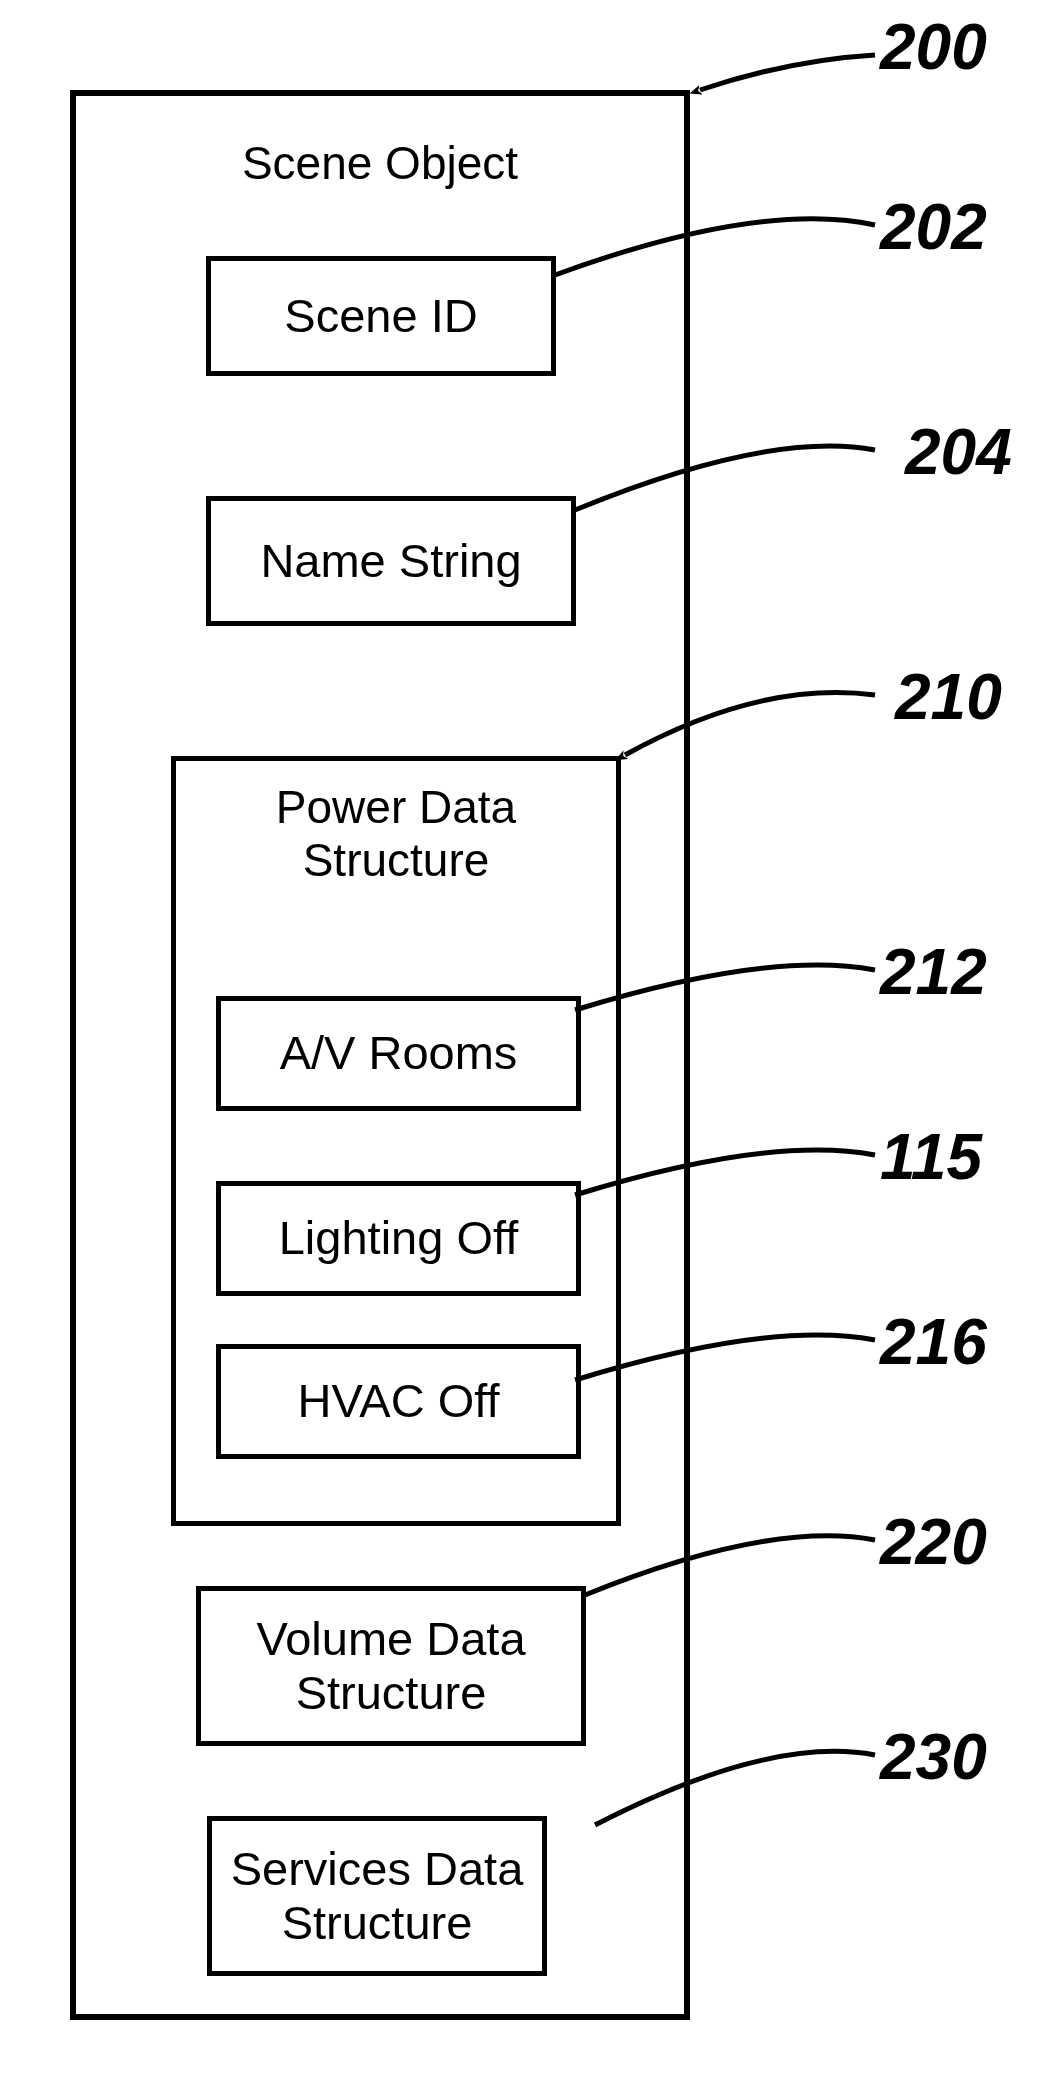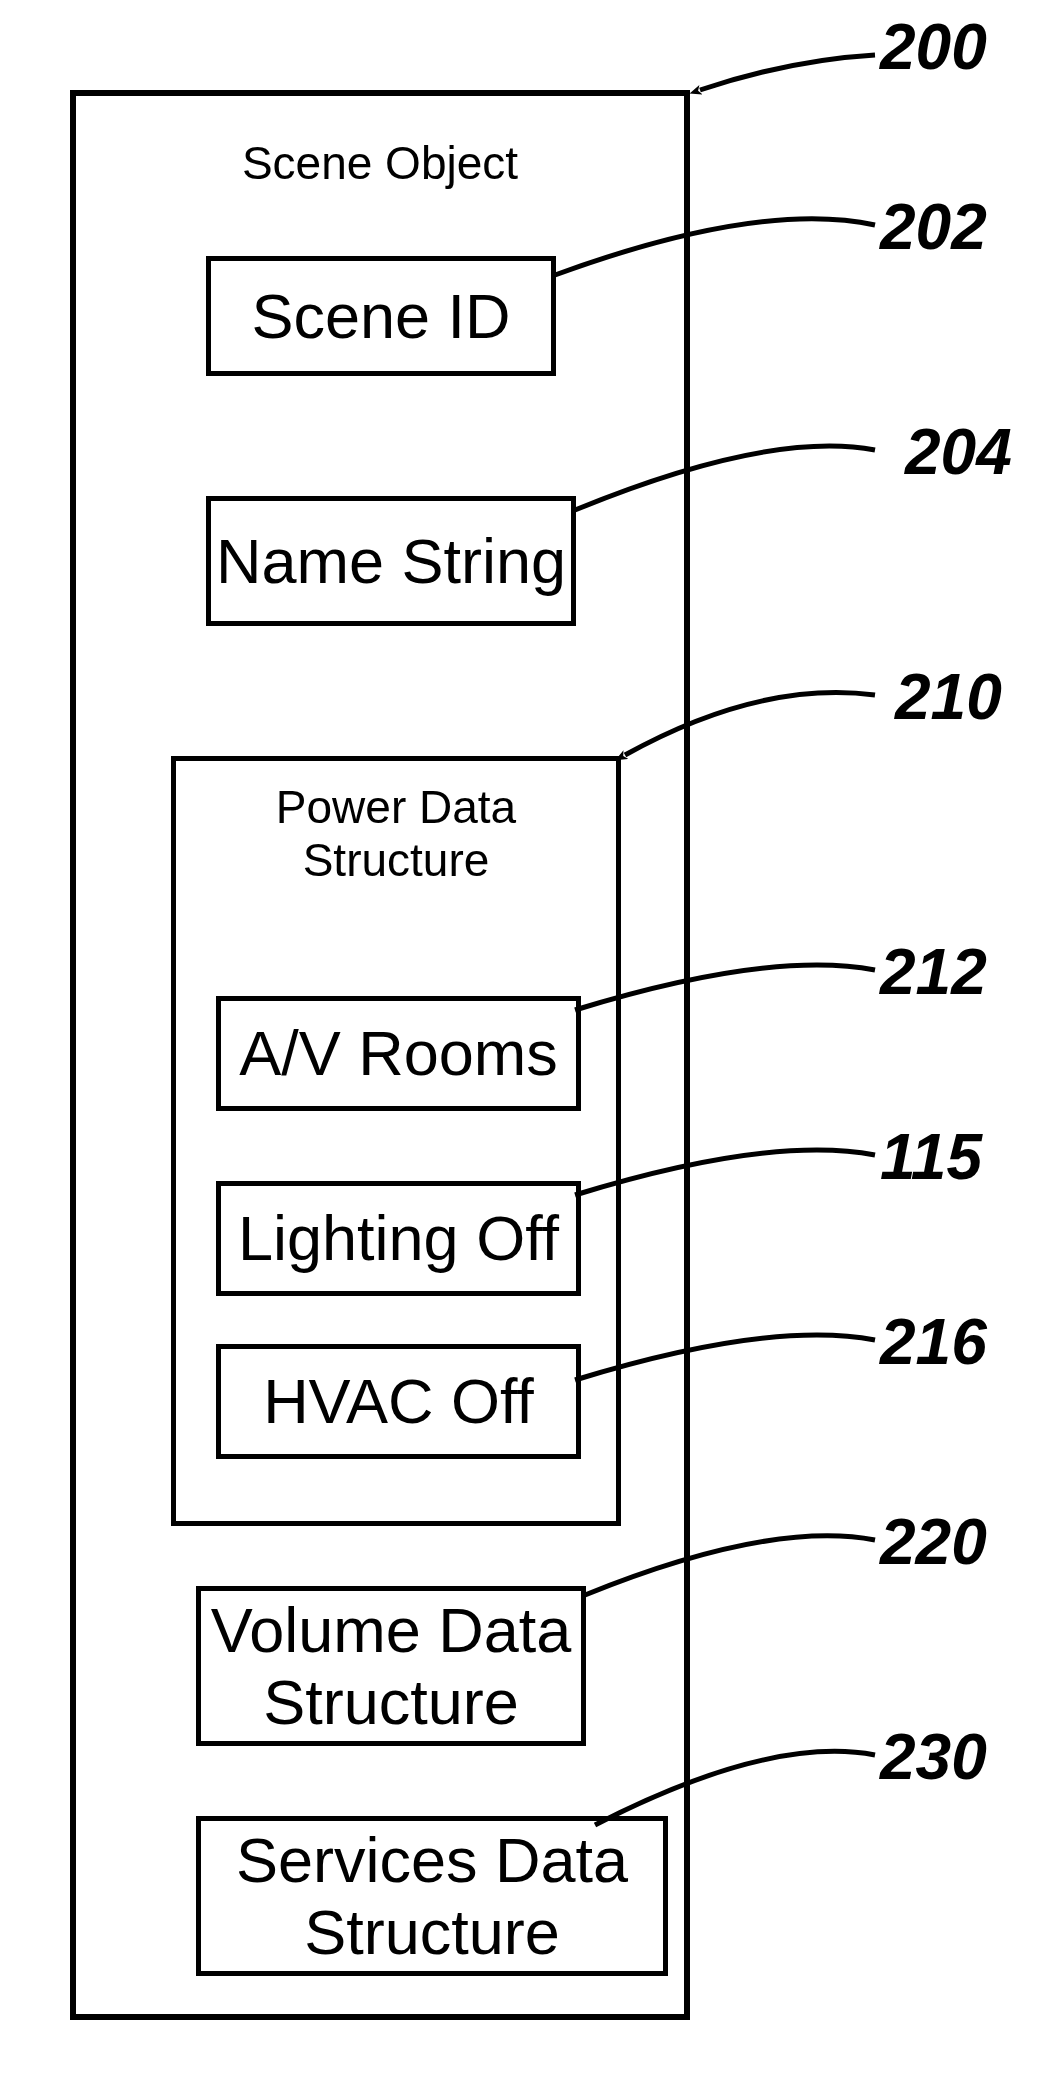--- a/index.html
+++ b/index.html
@@ -29,7 +29,7 @@
     border: 5px solid #000;
     box-sizing: border-box;
     text-align: center;
-    font-size: 63px;
+    font-size: 47px;
     display: flex;
     align-items: center;
     justify-content: center;

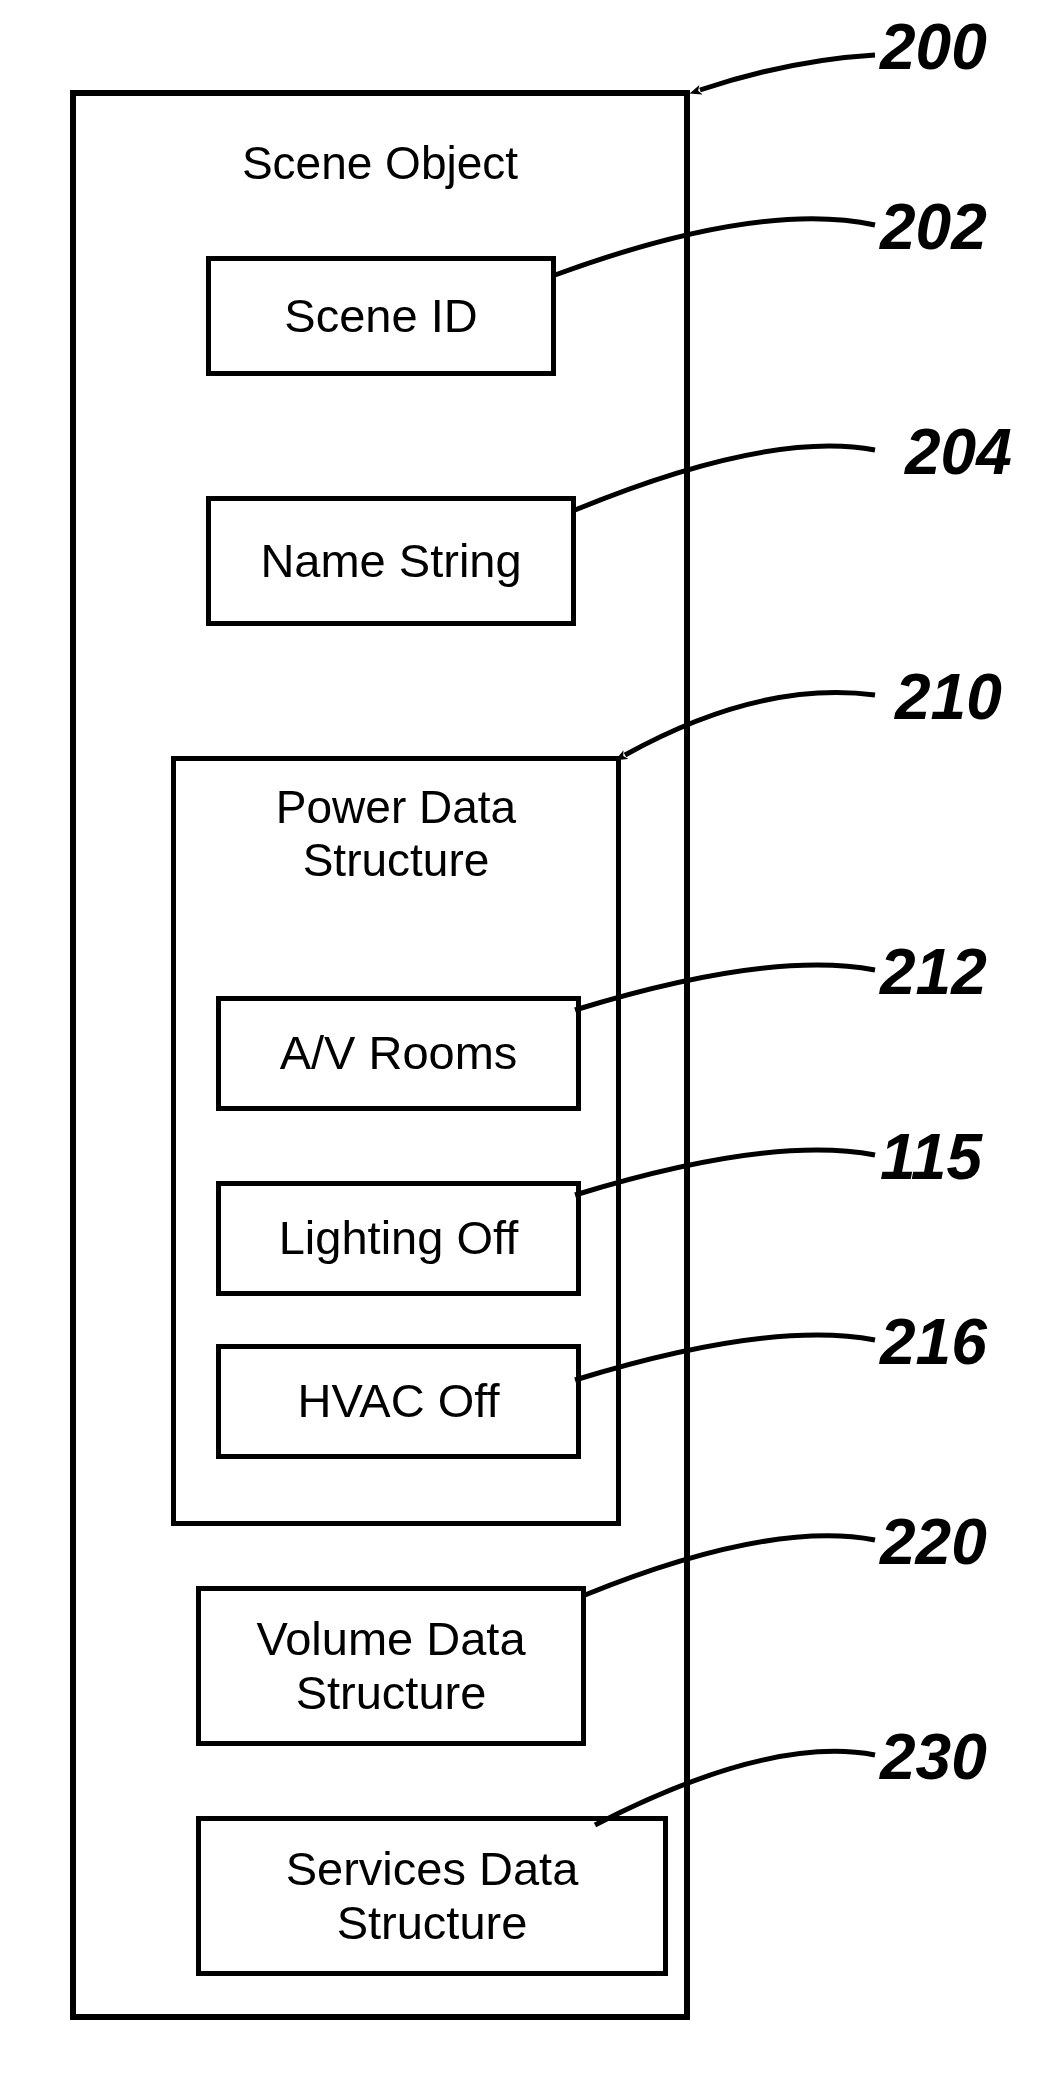--- a/index.html
+++ b/index.html
@@ -94,9 +94,9 @@
   }
   #services-box {
     position: absolute;
-    left: 120px;
+    left: 131px;
     top: 1720px;
-    width: 472px;
+    width: 340px;
     height: 160px;
   }
   .ref-label {

